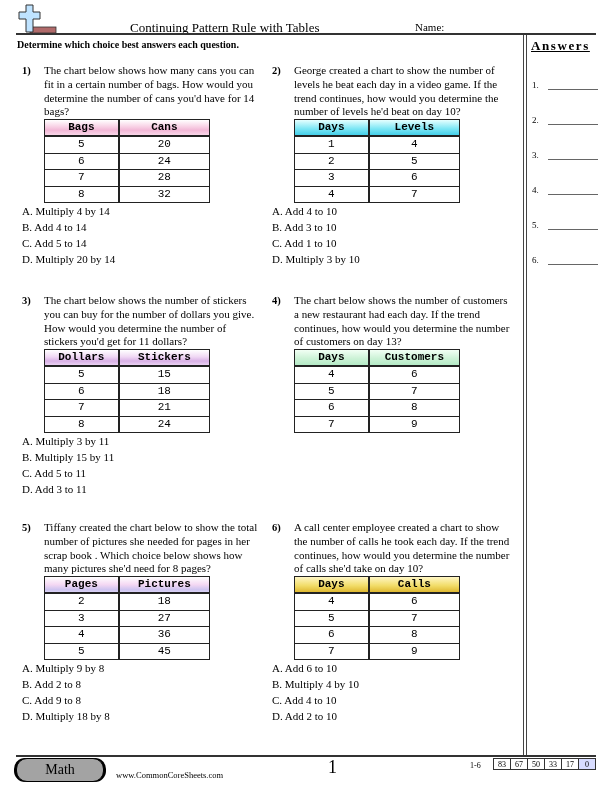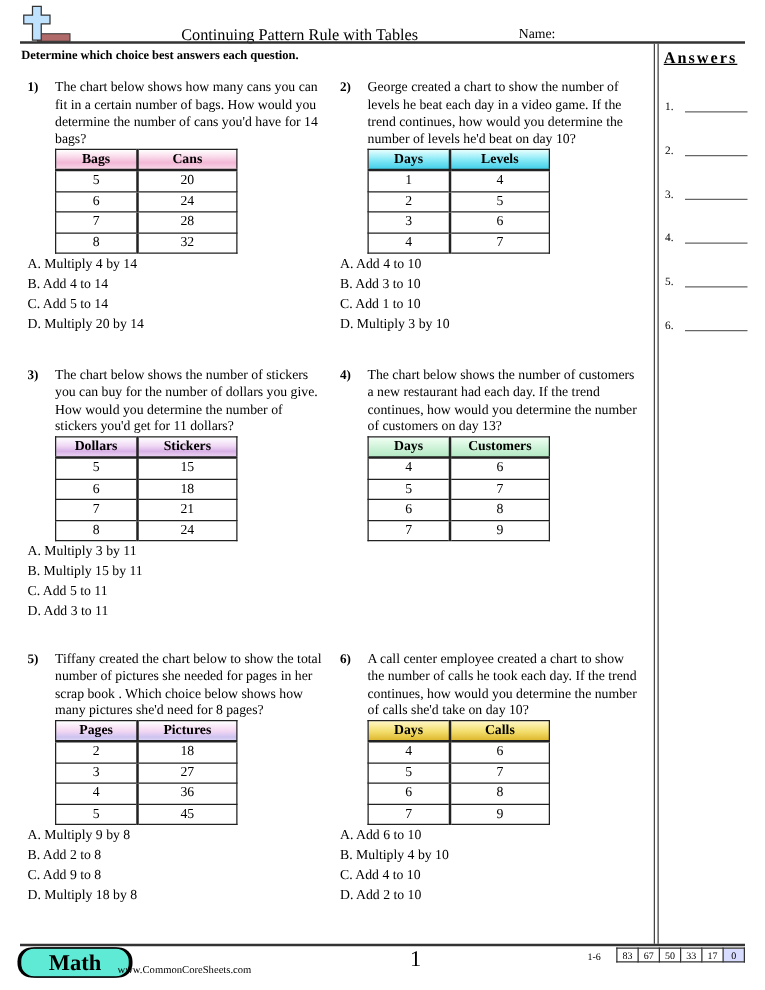--- a/index.html
+++ b/index.html
@@ -7,7 +7,7 @@
   .abs { position:absolute; }
   
   #logo { left:16px; top:4px; width:44px; height:30px; }
-  #title { left:145px; top:20px; font-size:13px; }
+  #title { left:130px; top:20px; font-size:13px; }
   #name-label { left:415px; top:21px; font-size:11px; }
   #header-rule { left:16px; top:33px; width:580px; height:2px; background:#333; }
   #instructions { left:17px; top:39px; font-size:10px; font-weight:bold; }

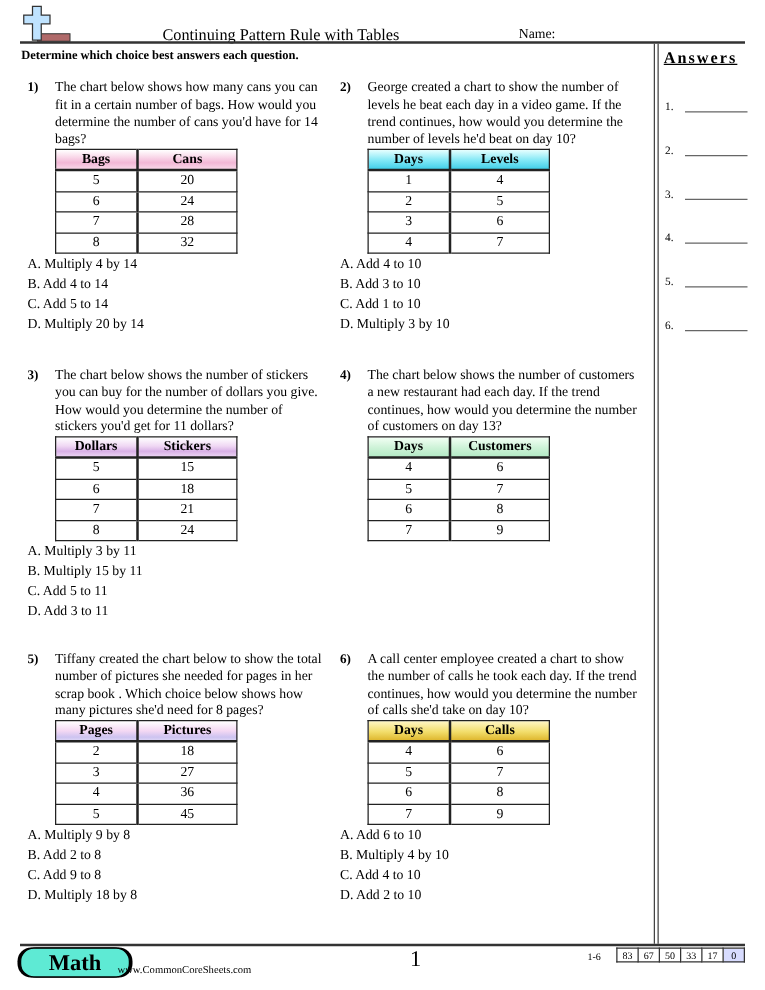--- a/index.html
+++ b/index.html
@@ -20,7 +20,7 @@
   .q { position:absolute; width:240px; font-size:11px; line-height:13.8px; }
   .q .num { position:absolute; left:0; top:0; font-weight:bold; font-size:10.5px; }
   .q .text { margin-left:22px; }
-  .q table { margin-left:22px; border-collapse:collapse; width:146px; font-size:11px; }
+  .q table { margin-left:22px; border-collapse:collapse; width:166px; font-size:11px;font-family:Liberation Mono, monospace; }
   .q th, .q td { border:1.2px solid #222; text-align:center; padding:0; height:15.5px; }
   .q th { font-weight:bold; height:15px; border-bottom:2px solid #222; }
   .q td:first-child, .q th:first-child { width:45%; border-right:2px solid #222; }

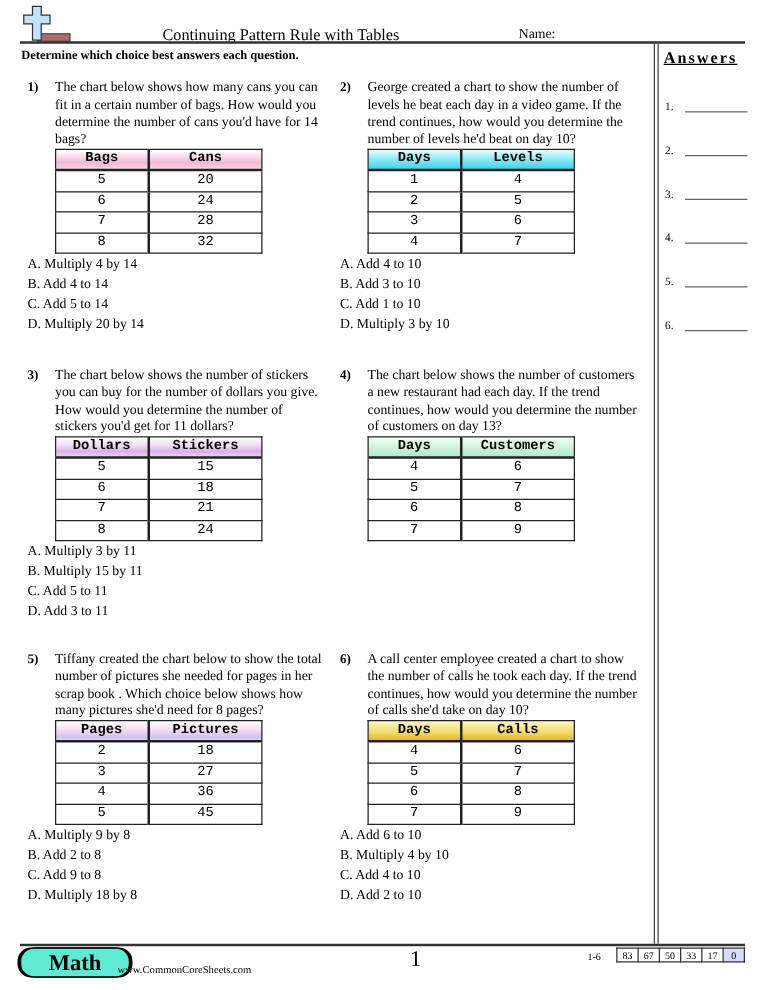--- a/index.html
+++ b/index.html
@@ -33,7 +33,7 @@
   .hdr-gold { background:linear-gradient(#fff6c4 0%, #f2dd6a 50%, #d9ad1e 100%); }
   
   #footer-rule { left:16px; top:755px; width:580px; height:1.5px; background:#333; }
-  #math-badge { left:16px; top:758px; width:86px; height:22px; border:1.5px solid #000; border-radius:11px; background:#5eead4; box-shadow: -2px 0 0 #000, 2px 0 0 #000; text-align:center; font-weight:bold; font-size:18px; line-height:22px; }
+  #math-badge { left:16px; top:758px; width:86px; height:22px; border:1.5px solid #000; border-radius:11px; background:#a3a3a3; box-shadow: -2px 0 0 #000, 2px 0 0 #000; text-align:center; font-weight:normal; font-size:14px; line-height:22px; }
   #site { left:94px; top:770px; font-size:8.5px; }
   #page-num { left:328px; top:757px; font-size:18px; }
   #score-label { left:470px; top:761px; font-size:8px; }

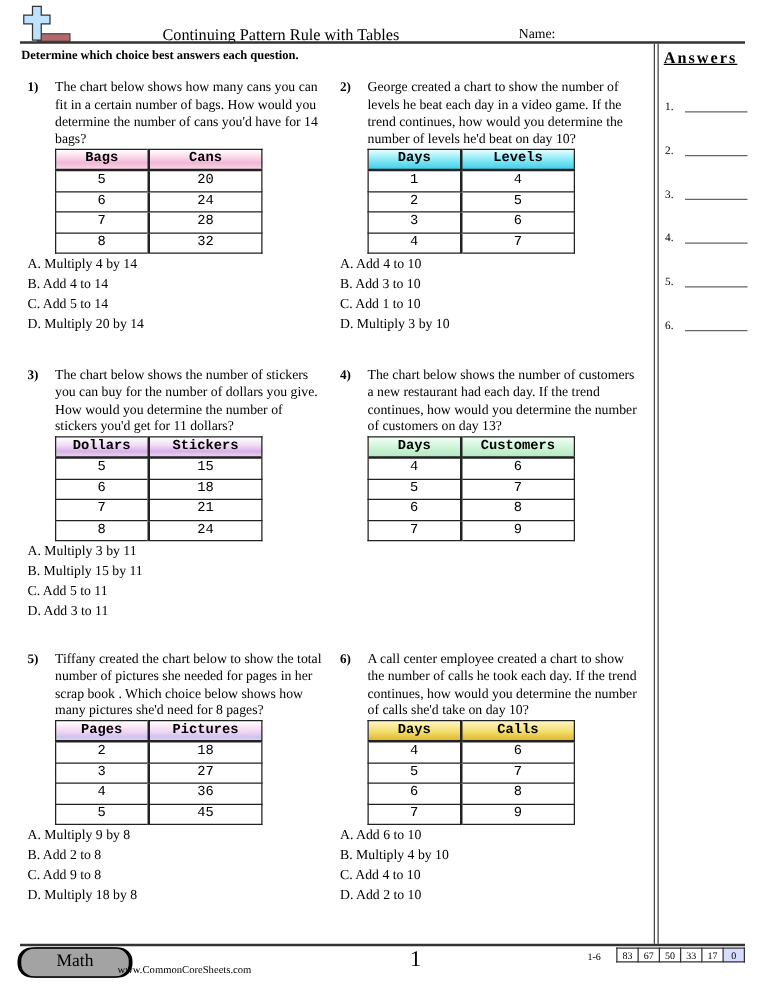--- a/index.html
+++ b/index.html
@@ -34,7 +34,7 @@
   
   #footer-rule { left:16px; top:755px; width:580px; height:1.5px; background:#333; }
   #math-badge { left:16px; top:758px; width:86px; height:22px; border:1.5px solid #000; border-radius:11px; background:#a3a3a3; box-shadow: -2px 0 0 #000, 2px 0 0 #000; text-align:center; font-weight:normal; font-size:14px; line-height:22px; }
-  #site { left:94px; top:770px; font-size:8.5px; }
+  #site { left:116px; top:770px; font-size:8.5px; }
   #page-num { left:328px; top:757px; font-size:18px; }
   #score-label { left:470px; top:761px; font-size:8px; }
   #score-table { left:493px; top:758px; border-collapse:collapse; font-size:8px; }

